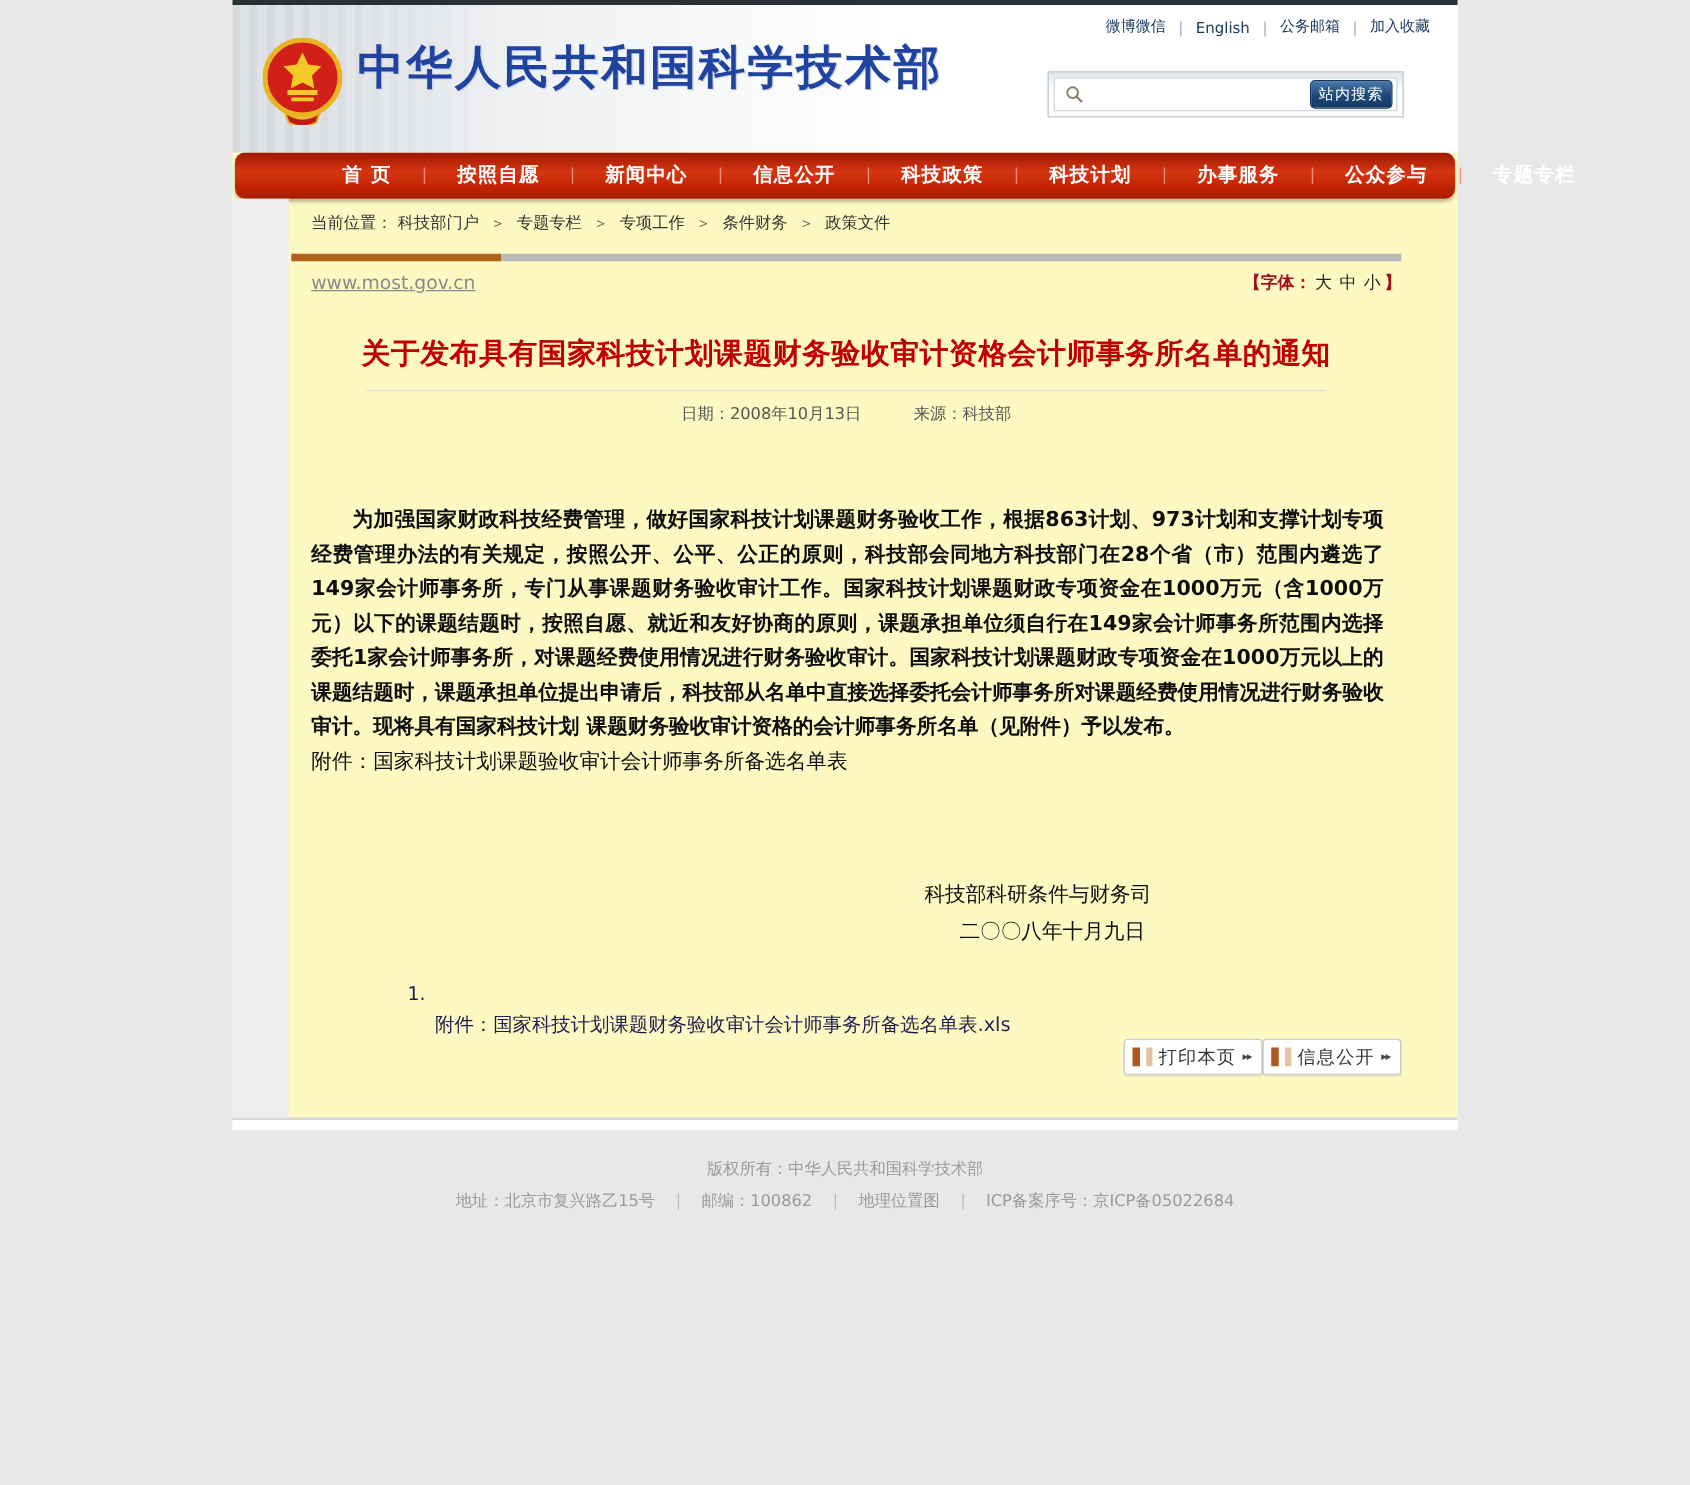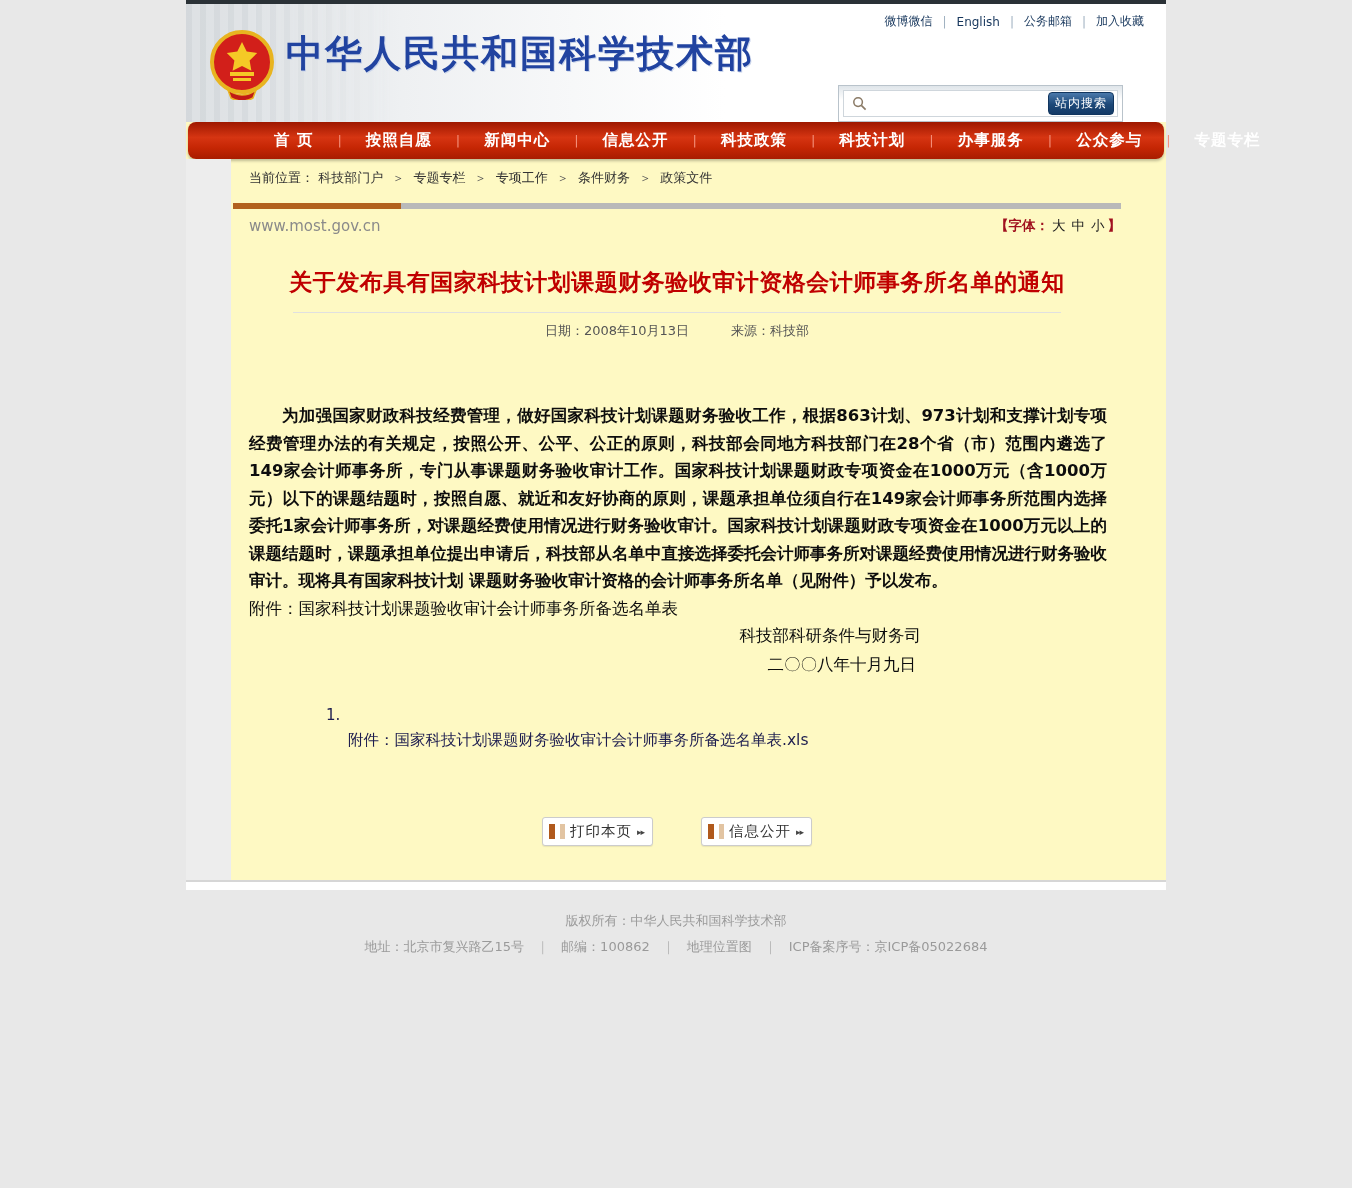--- a/index.html
+++ b/index.html
@@ -21,7 +21,7 @@
   .brand .zh { font-size:37px; font-weight:bold; color:#2143a0; letter-spacing:2px; line-height:40px; text-shadow:1px 1px 0 #c9d4ea; }
   .brand .en { font-size:14.5px; color:#3c3c3c; margin-top:4px; }
   .searchbox { position:absolute; right:43px; top:53px; width:285px; height:37px; z-index:3;
-    border:1px solid #b9c3cb; background:linear-gradient(180deg,#dfe5ea 0%,#ffffff 40%); padding:4px;margin-top:28px; }
+    border:1px solid #b9c3cb; background:linear-gradient(180deg,#dfe5ea 0%,#ffffff 40%); padding:4px; }
   .searchbox .inner { width:100%; height:100%; background:#fff; border:1px solid #cfd6dc; display:flex; align-items:center; padding:0 3px 0 8px; }
   .searchbox input { flex:1; border:none; outline:none; font-size:13px; color:#333; min-width:0; background:transparent; }
   .search-btn { width:66px; height:23px; border:1px solid #12365f; border-radius:4px; color:#fff; font-size:12px;

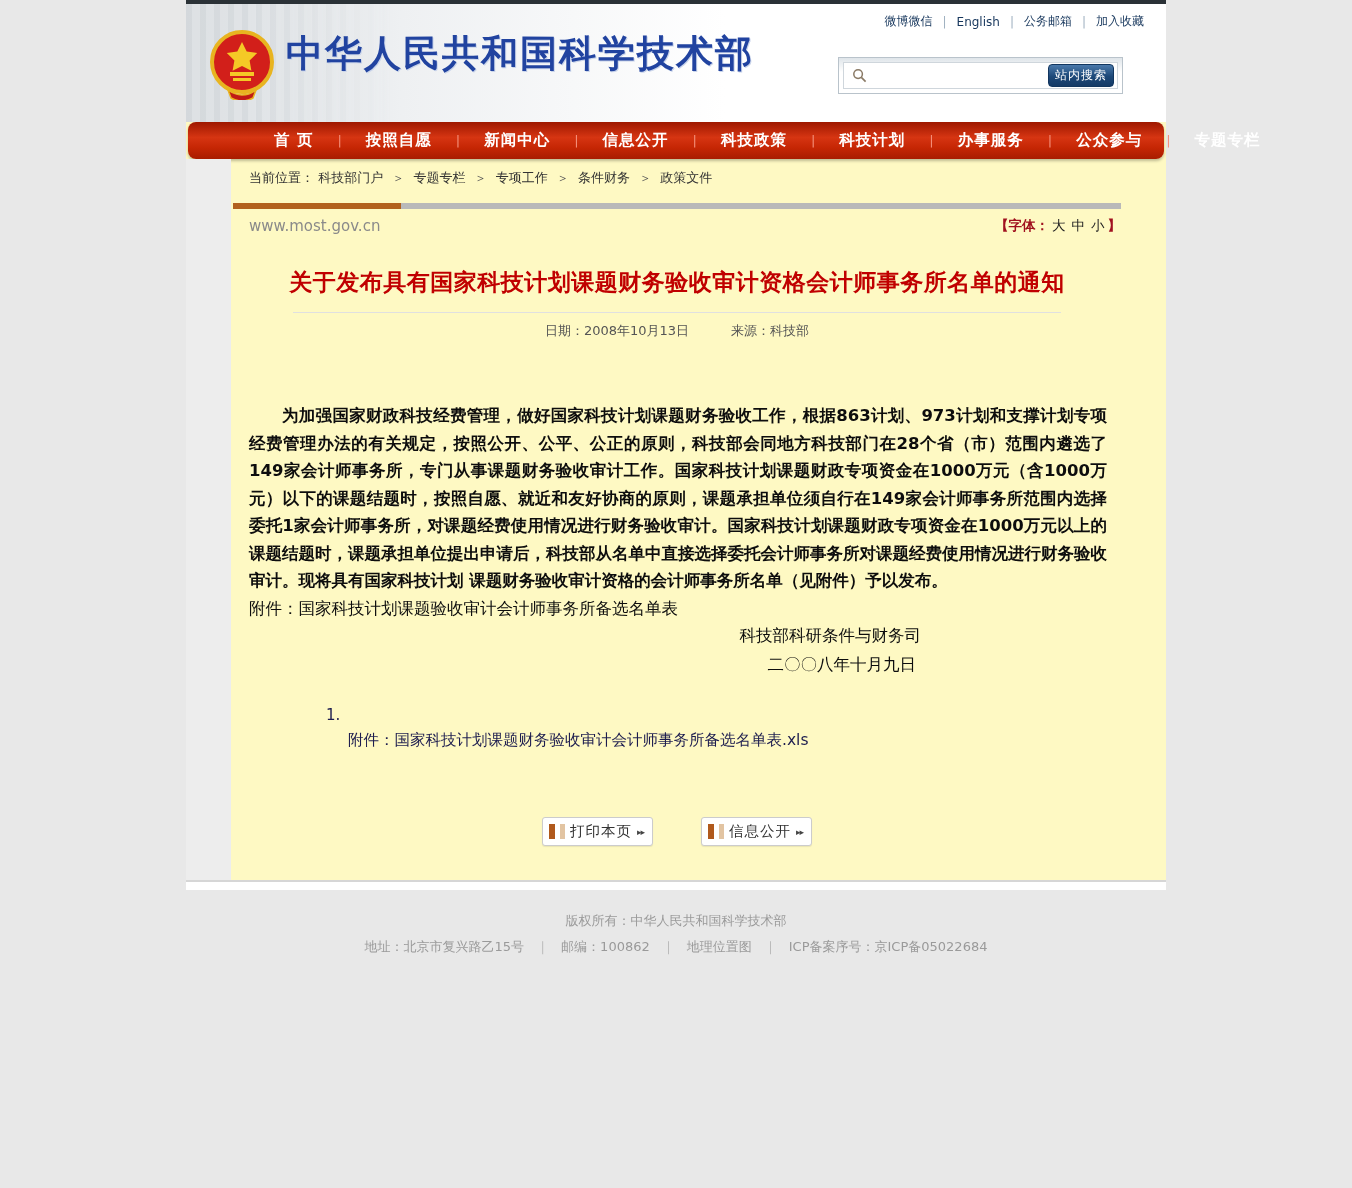--- a/index.html
+++ b/index.html
@@ -50,7 +50,7 @@
   .hbar .seg-orange { width:168px; background:#b2611d; }
   .hbar .seg-gray { flex:1; background:#b9b9b9; }
   .urlrow { display:flex; justify-content:space-between; align-items:center; margin-top:8px; padding-left:16px; }
-  .siteurl { font-size:15px; color:#8a8a8a; }
+  .siteurl { font-size:15px; color:#8a8a8a;text-decoration:underline; }
   .fontwidget { font-size:13.5px; color:#a0111f; font-weight:bold; }
   .fontwidget .fsz { color:#222; font-weight:normal; cursor:pointer; margin:0 3px; }
   .art-title { margin-top:32px; text-align:center; font-size:23px; font-weight:bold; color:#c00000; letter-spacing:.5px; }

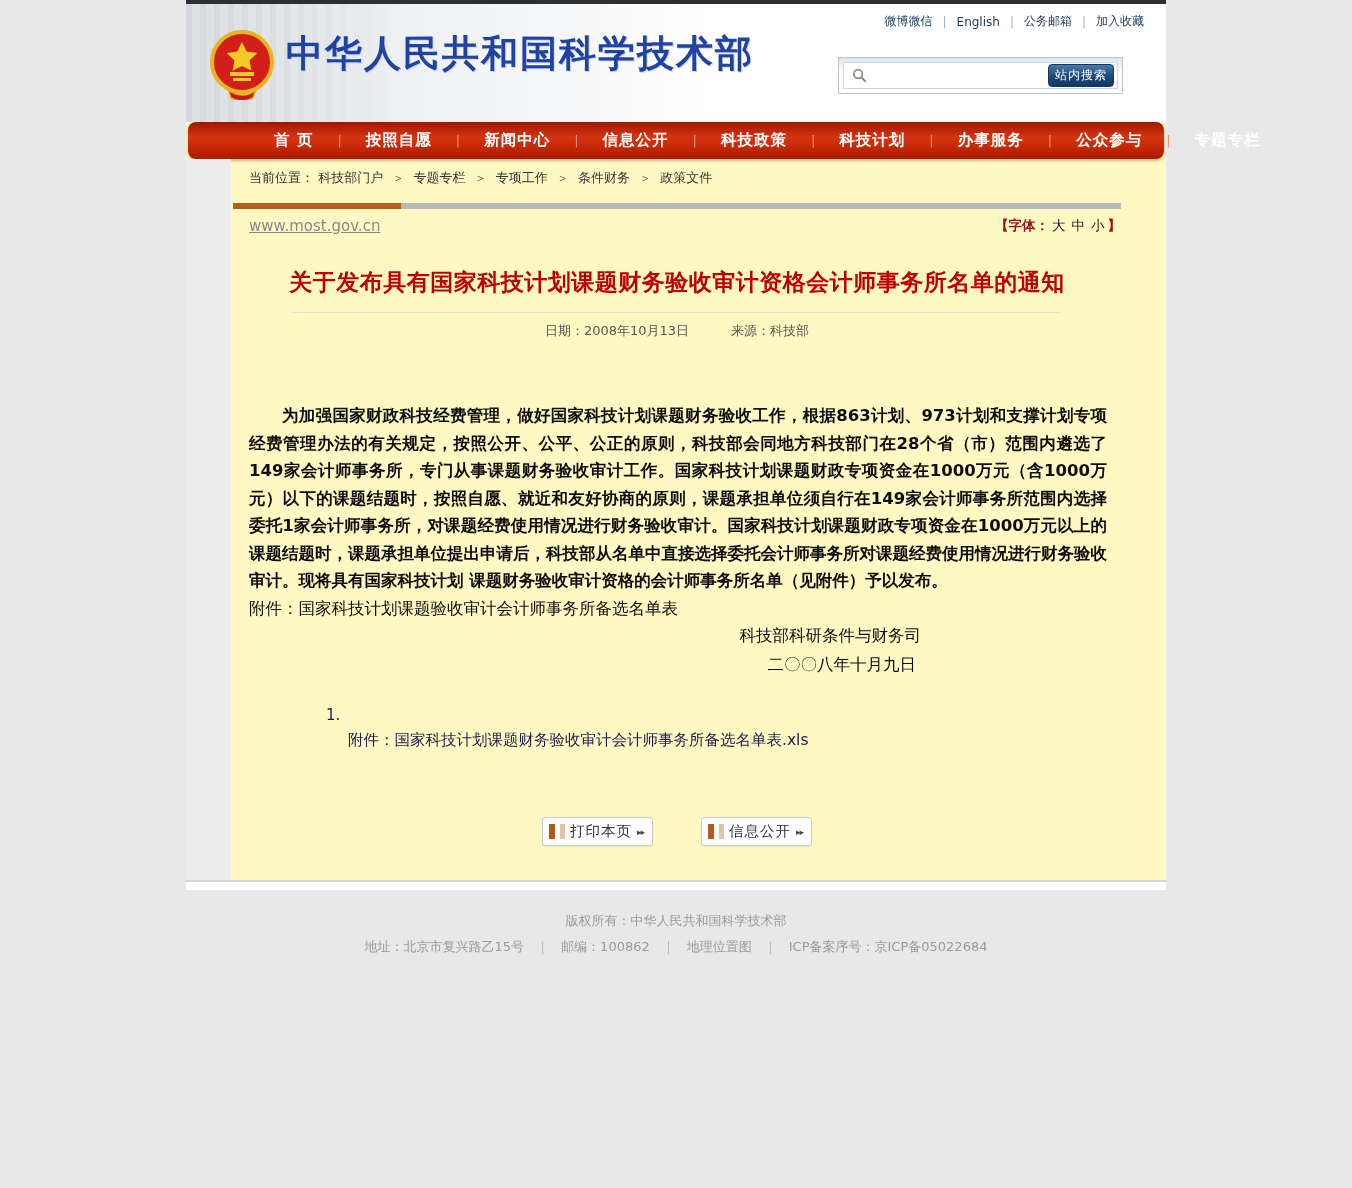--- a/index.html
+++ b/index.html
@@ -59,7 +59,7 @@
   .body-text { margin-top:62px; padding:0 14px 0 16px; font-size:16.5px; color:#0d0d0d; line-height:27.5px; text-align:justify;font-weight:bold; }
   .body-text p { text-indent:2em; }
   .attach-note { margin-top:0; font-size:16.5px; color:#0d0d0d; line-height:27.5px; padding:0 14px 0 16px; }
-  .sigblock { padding-right:200px; display:flex; flex-direction:column; align-items:flex-end; gap:1px; }
+  .sigblock { margin-top:80px; padding-right:200px; display:flex; flex-direction:column; align-items:flex-end; gap:1px; }
   .sigblock div { font-size:16.5px; color:#0d0d0d; line-height:27.5px; }
   .sig-date { padding-right:5px; }
   .attach-list { margin-top:28px; padding-left:93px; font-size:15px; color:#1d1d4f; }

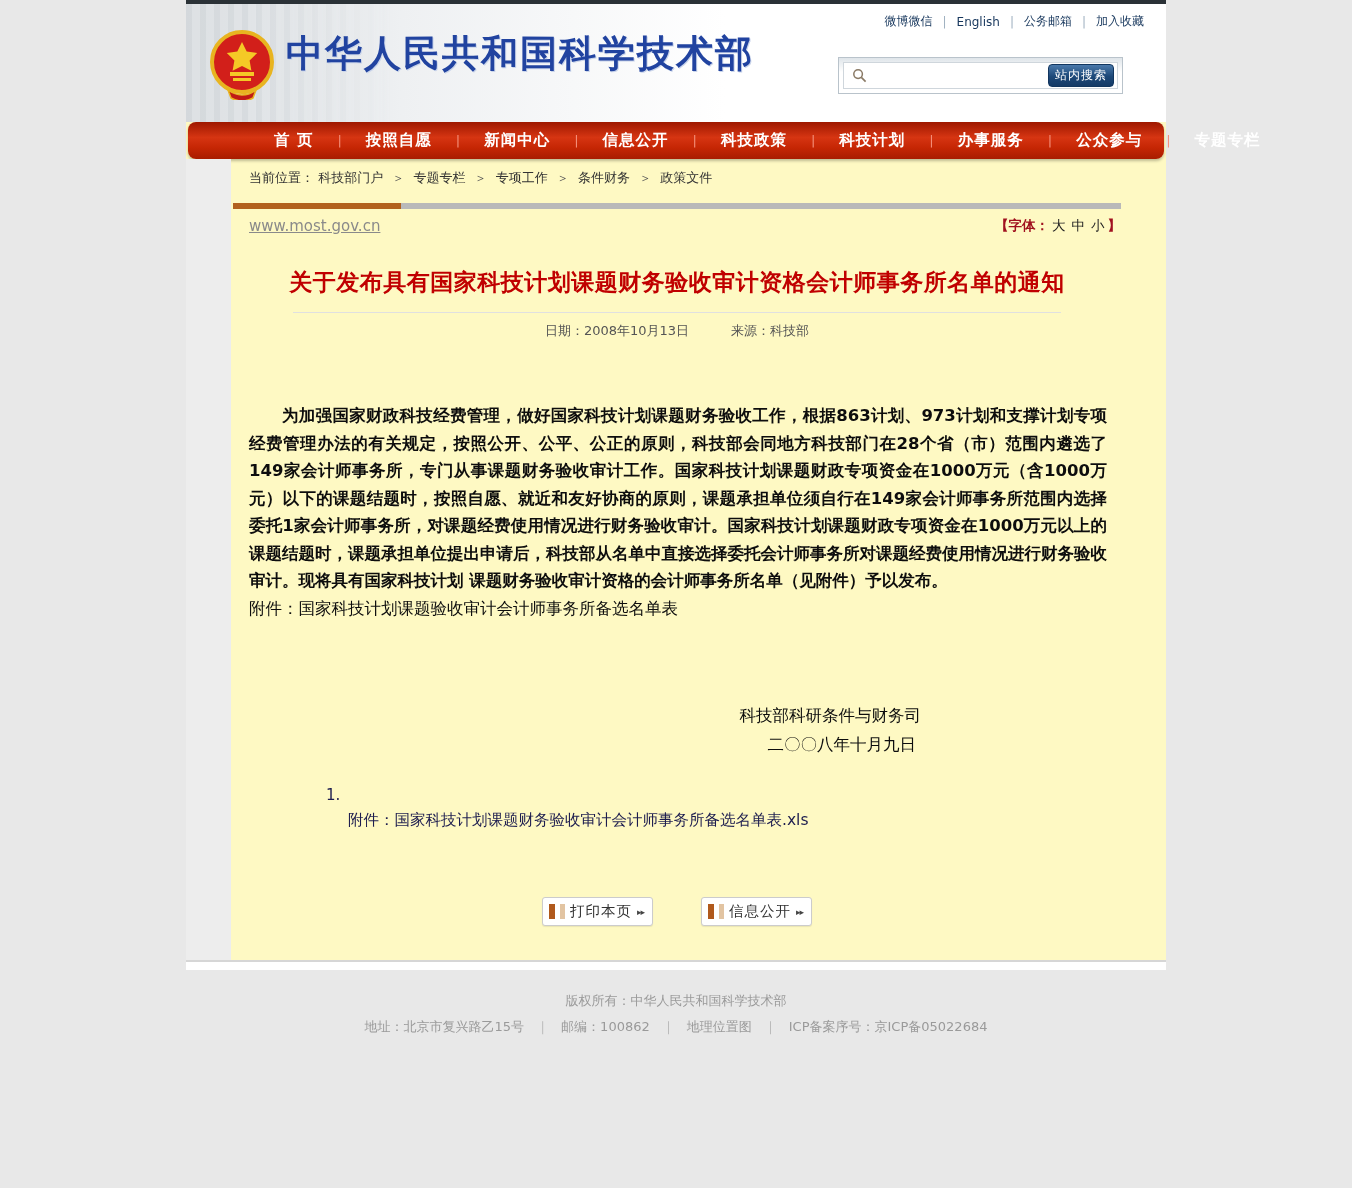--- a/index.html
+++ b/index.html
@@ -65,7 +65,7 @@
   .attach-list { margin-top:28px; padding-left:93px; font-size:15px; color:#1d1d4f; }
   .attach-list .num { font-size:15px; color:#1d1d4f; }
   .attach-link { display:inline-block; margin-top:6px; margin-left:22px; font-size:15.5px; color:#1d1d4f; text-decoration:none; cursor:pointer; }
-  .btnrow { display:flex; justify-content:center; gap:48px; margin-top:66px; }
+  .btnrow { display:flex; justify-content:flex-end; }
   .wbtn { display:flex; align-items:center; gap:5px; background:#fff; border:1px solid #ccc; border-radius:3px;
     padding:4px 8px 4px 6px; cursor:pointer; box-shadow:0 1px 1px rgba(0,0,0,.08); }
   .wbtn .bar1 { width:6px; height:15px; background:#b0591c; }

